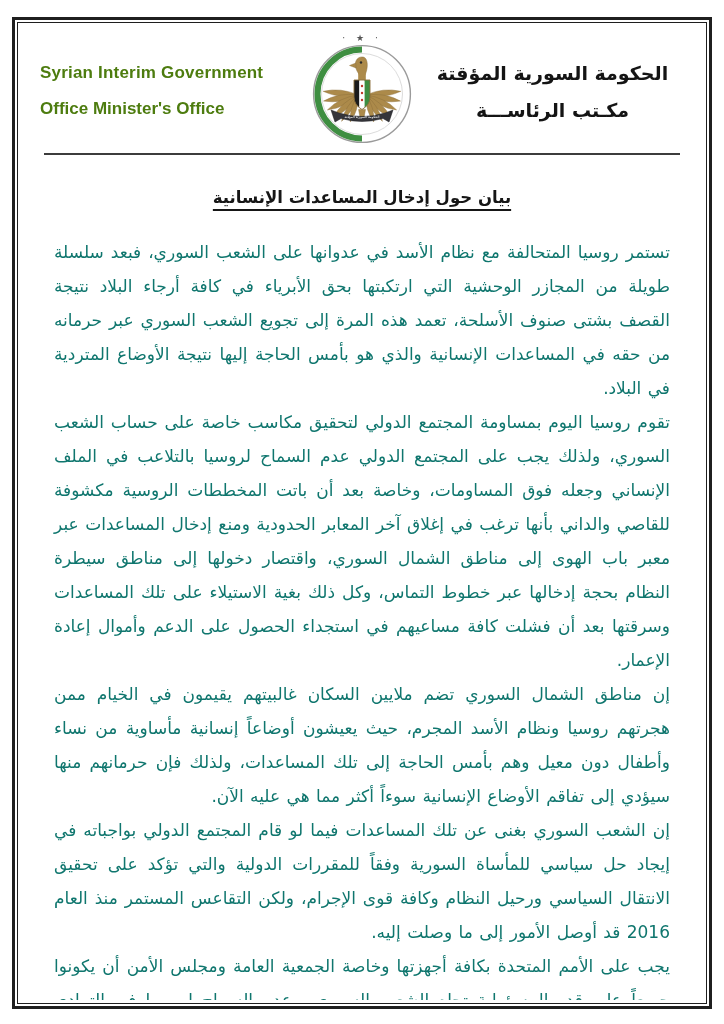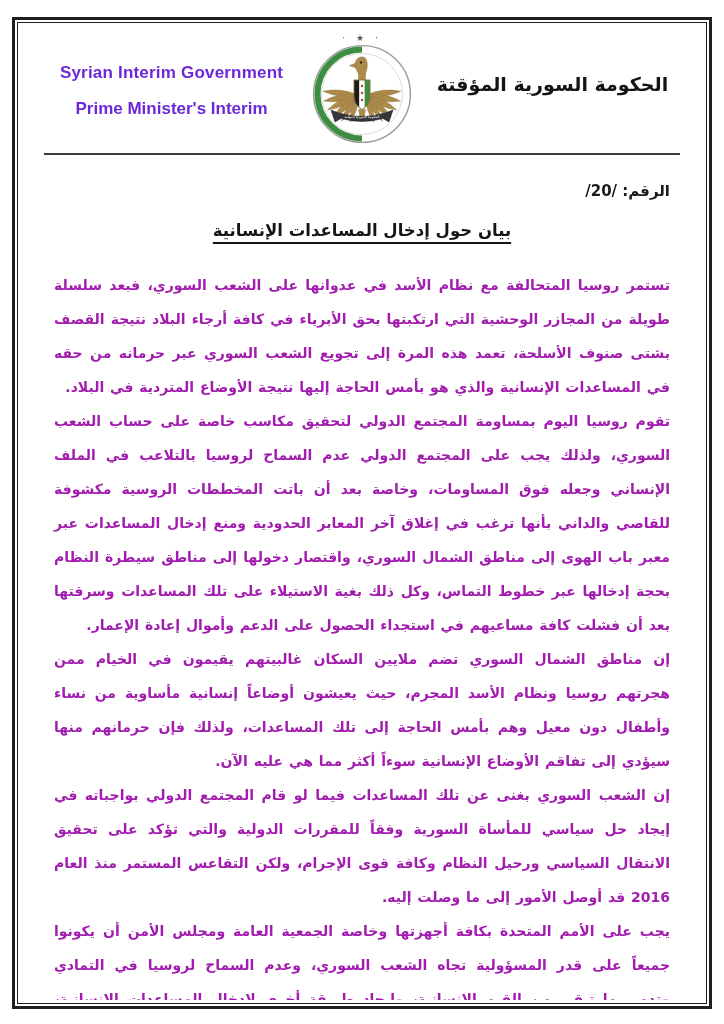--- a/index.html
+++ b/index.html
@@ -32,11 +32,10 @@
   }
   .head-en {
     flex:1 1 0;
-    text-align:center;
     font-family:"Liberation Sans", sans-serif;
     font-weight:700;
     font-size:17px;
-    color:#6d28d9;
+    color:#4d7c0f;
   }
   .head-en .en-line1 { margin-bottom:16px; letter-spacing:.2px; }
   .head-ar {

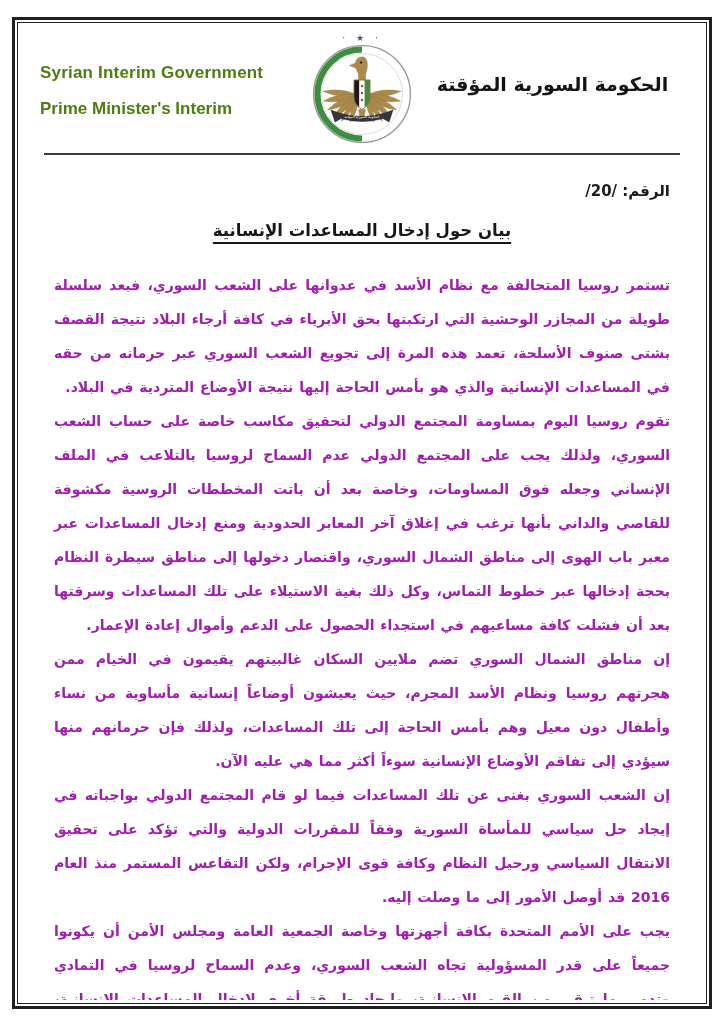--- a/index.html
+++ b/index.html
@@ -102,7 +102,7 @@
 
       <div class="head-en">
         <div class="en-line1">Syrian Interim Government</div>
-        <div class="en-line2">Prime Minister's Interim</div>
+        <div class="en-line2">Office Minister's Office</div>
       </div>
 
       <div class="emblem-wrap">

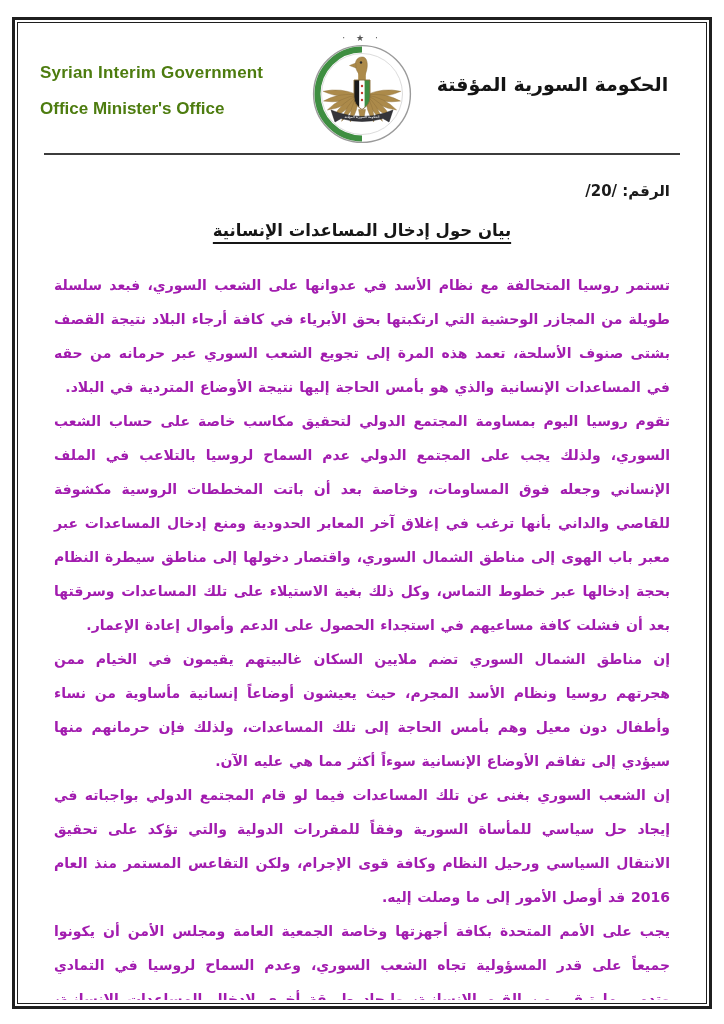--- a/index.html
+++ b/index.html
@@ -166,6 +166,7 @@
 
       <div class="head-ar" lang="ar" dir="rtl">
         <div class="ar-line1">الحكومة السورية المؤقتة</div>
+        <div class="ar-line2">مكـتب الرئاســـة</div>
       </div>
     </header>
 

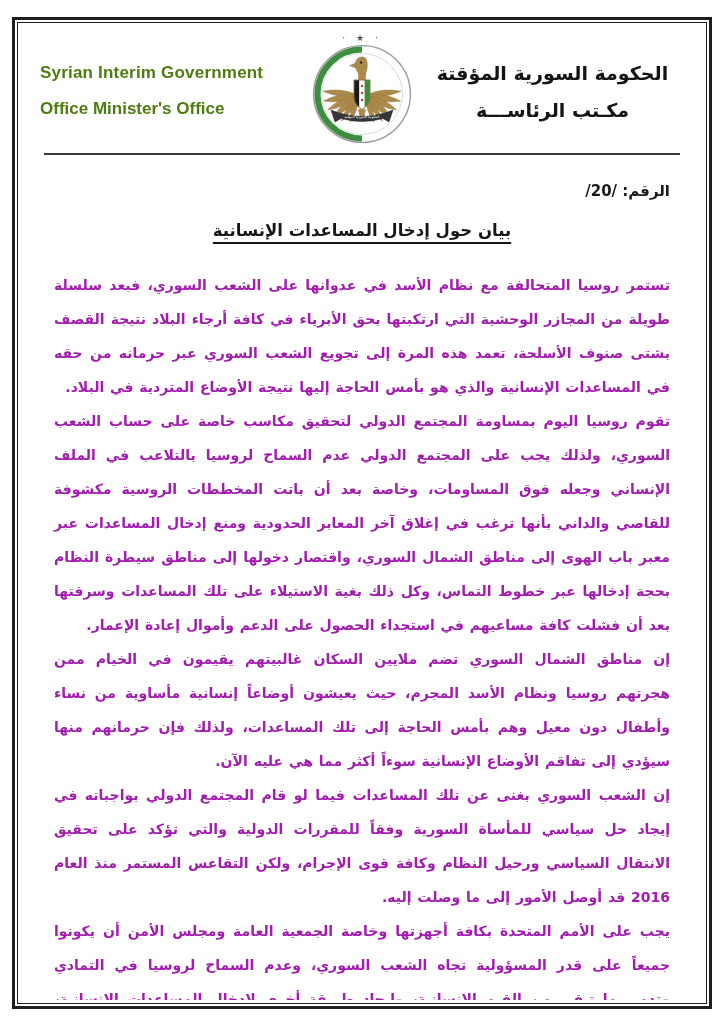--- a/index.html
+++ b/index.html
@@ -175,7 +175,6 @@
     <main class="doc-body" lang="ar" dir="rtl">
 
       <div class="meta-block">
-        <div class="meta-line">الرقم: /20/</div>
       </div>
 
       <h1 class="doc-title">بيان حول إدخال المساعدات الإنسانية</h1>

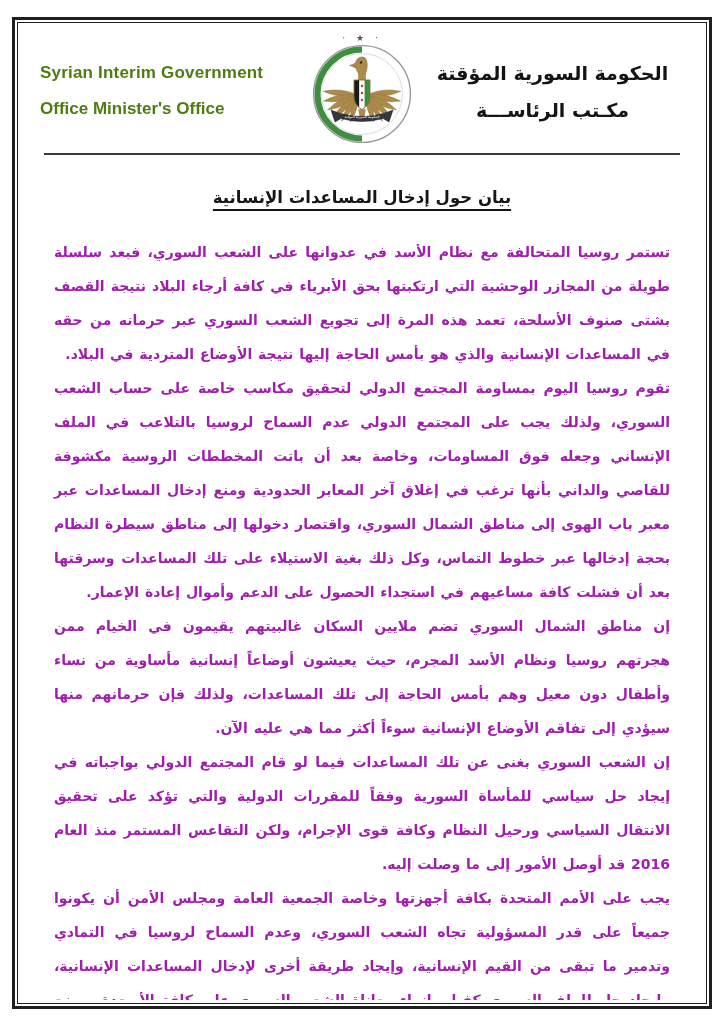--- a/index.html
+++ b/index.html
@@ -84,12 +84,11 @@
     margin:13px 0 28px 0;
   }
   .para {
-    font-size:14px;
+    font-size:17px;
     line-height:34px;
     text-align:justify;
-    color:#a21caf;
+    color:#0f766e;
     word-spacing:1px;
-    font-weight:bold;
   }
 </style>
 </head>

